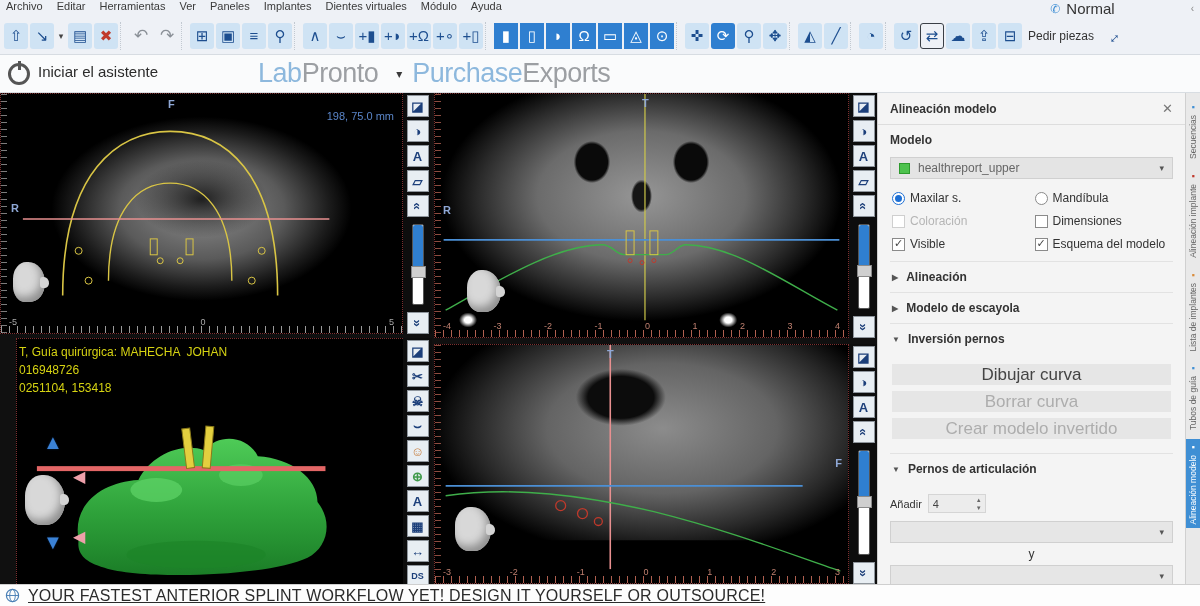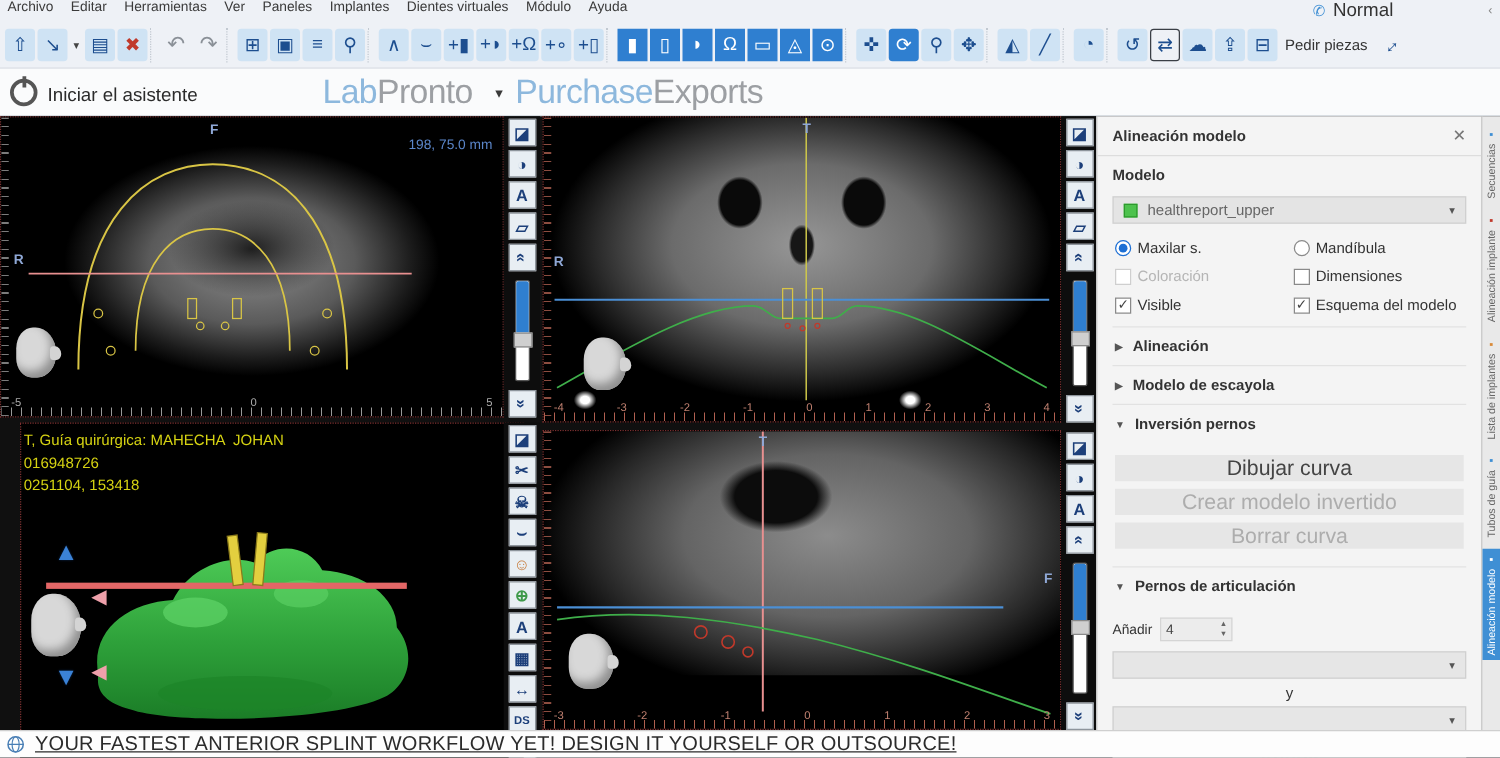--- a/index.html
+++ b/index.html
@@ -34,7 +34,7 @@
 
   
   .assistbar { position:absolute; left:0; top:55px; width:1200px; height:38px; background:#fafbfc; border-bottom:1px solid #d8dde2; display:flex; align-items:center; gap:10px; padding:0 8px; }
-  .power-btn { display:flex; align-items:flex-end; gap:8px; cursor:pointer; }
+  .power-btn { display:flex; align-items:flex-start; gap:8px; cursor:pointer; }
   .power-ic { width:22px; height:22px; border:3px solid #555; border-radius:50%; position:relative; }
   .power-ic::after { content:""; position:absolute; left:7px; top:-5px; width:3px; height:9px; background:#555; }
   .assist-lbl { font-size:15px; color:#2b2b2b; }

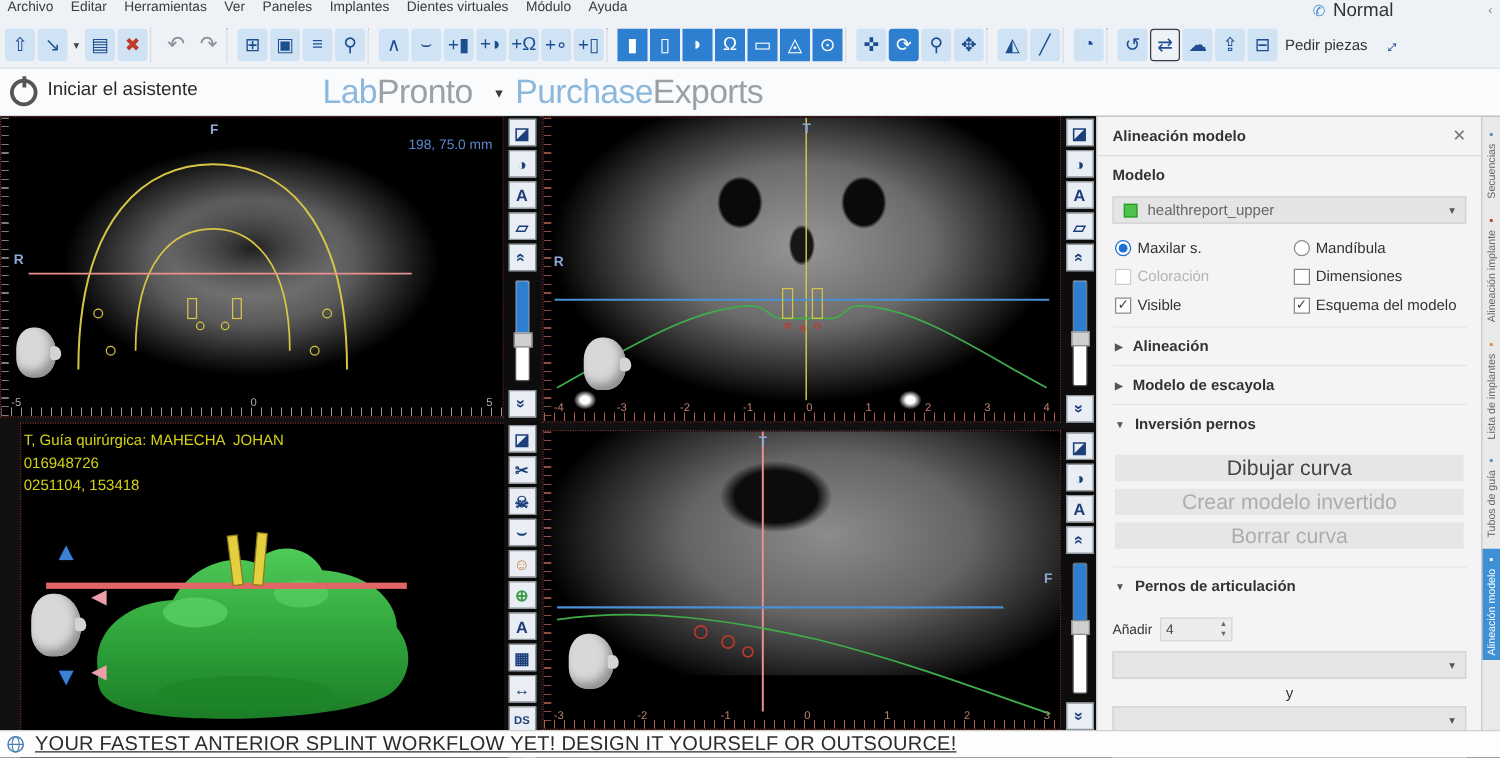--- a/index.html
+++ b/index.html
@@ -477,8 +477,8 @@
         </div>
       <div style="padding:4px 2px 2px;">
         <button class="rp-btn">Dibujar curva</button>
+        <button class="rp-btn disabled">Borrar curva</button>
         <button class="rp-btn disabled">Crear modelo invertido</button>
-        <button class="rp-btn disabled">Borrar curva</button>
       </div>
       <div class="sec" style="margin-top:6px;">
           <span class="tri">▼</span>

